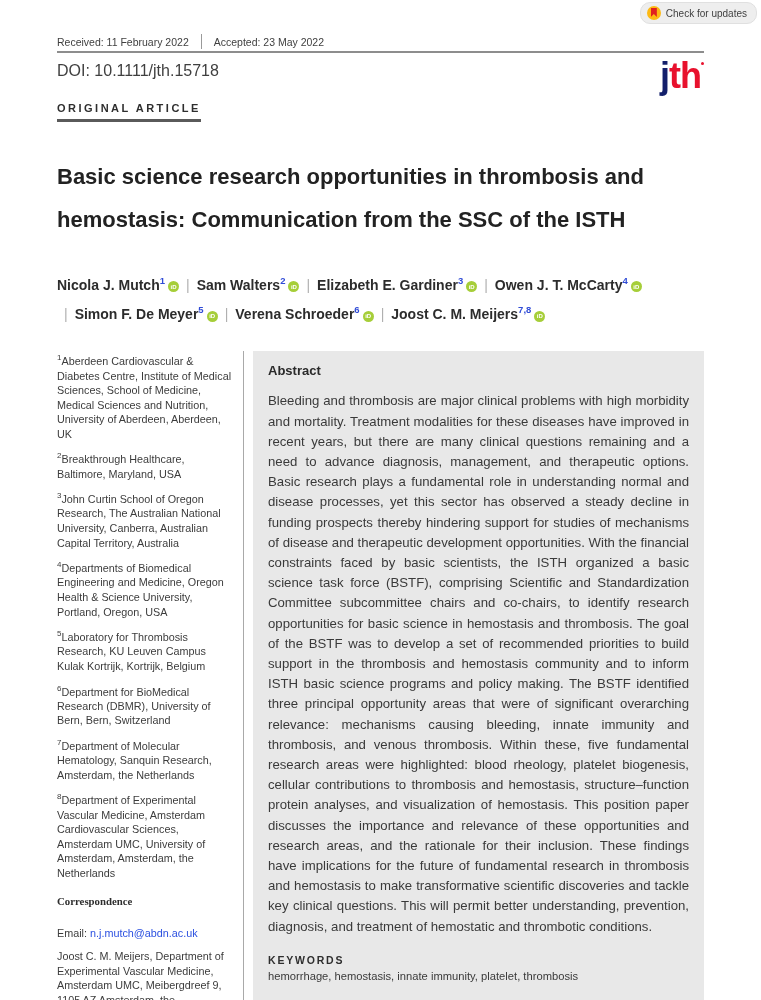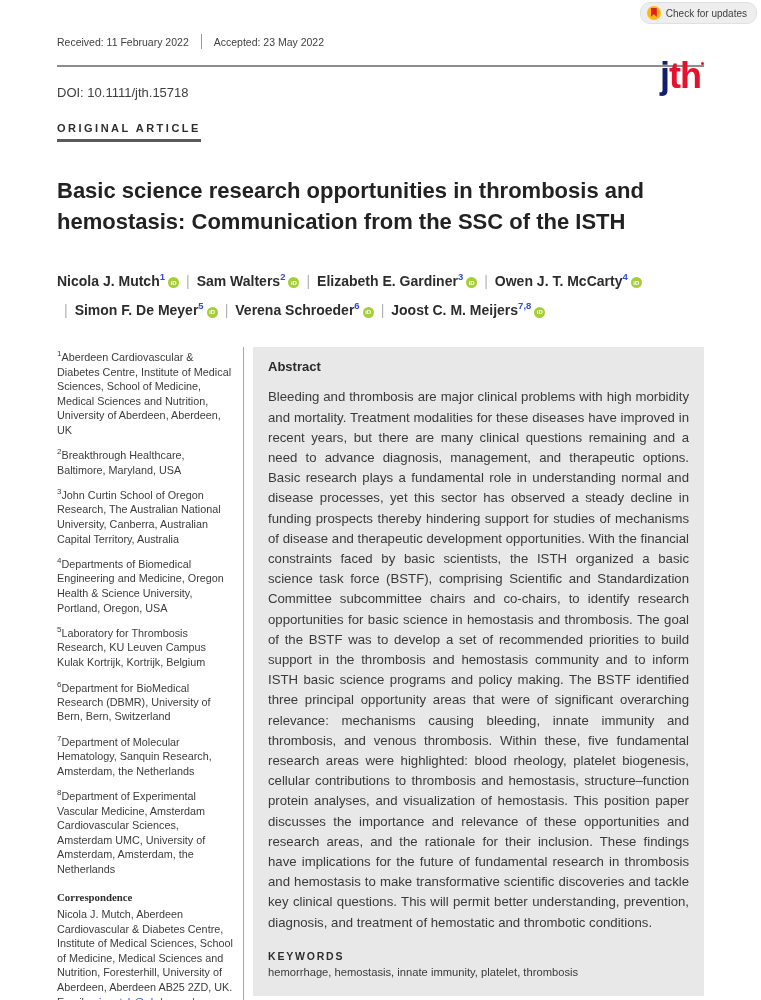--- a/index.html
+++ b/index.html
@@ -32,7 +32,7 @@
 
   
   .received-row {
-    margin-top: 34px; padding-bottom: 16px;
+    margin-top: 34px; padding-bottom: 2px;
     border-bottom: 2px solid #8d8d8d;
     display: flex; align-items: center;
     font-size: 10.5px; color: #3f3f3f;

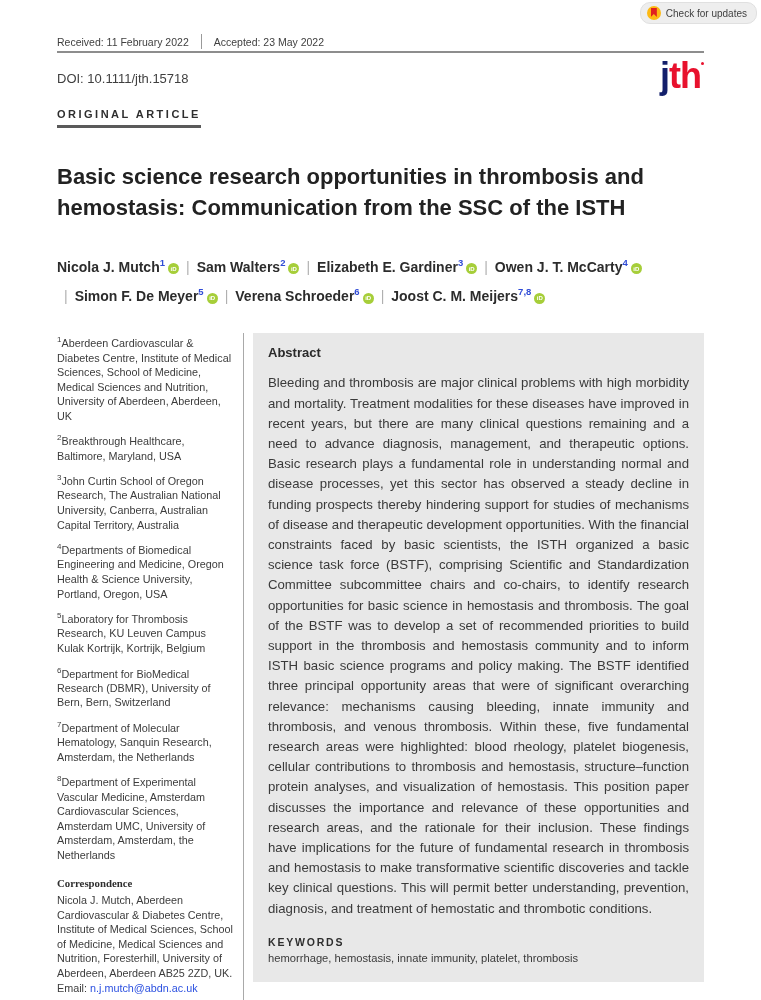--- a/index.html
+++ b/index.html
@@ -38,7 +38,7 @@
     font-size: 10.5px; color: #3f3f3f;
   }
   .received-row .divider { width: 1px; height: 15px; background: #9a9a9a; margin: 0 12px; }
-  .doi-row { margin-top: 18px; font-size: 13px; color: #3f3f3f; }
+  .doi-row { margin-top: 9px; font-size: 16px; color: #3f3f3f; }
   .header-band { position: relative; }
   .jth-logo {
     position: absolute; right: 0; top: 24px;

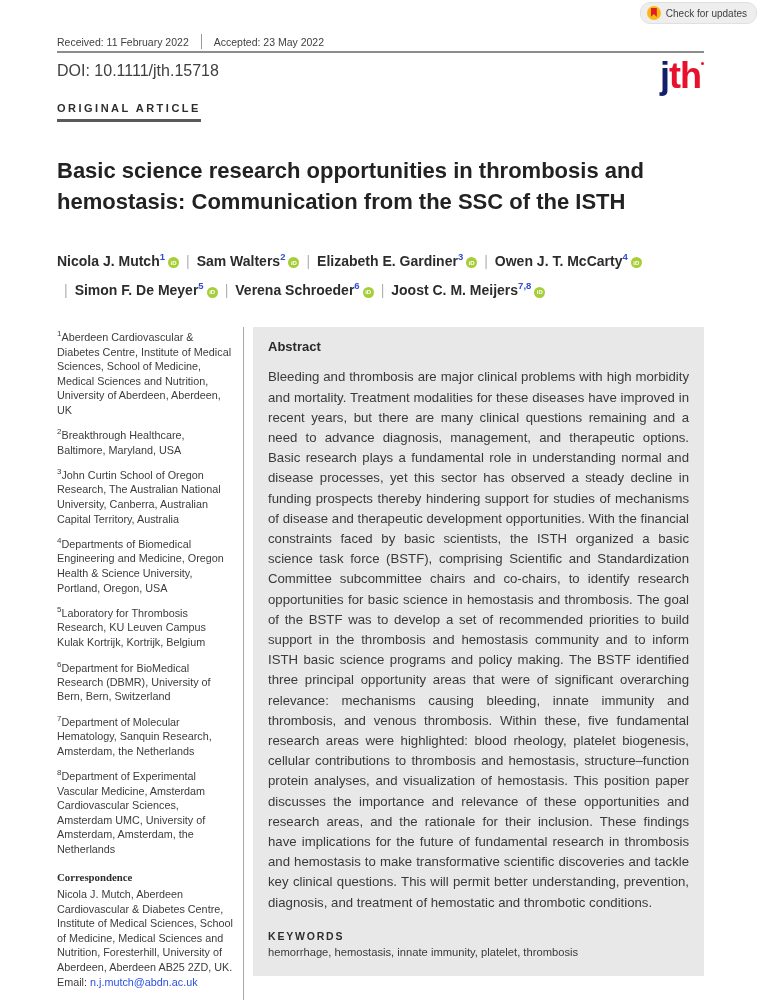--- a/index.html
+++ b/index.html
@@ -57,7 +57,7 @@
   
   .title {
     margin-top: 33px; max-width: 620px;
-    font-size: 22px; line-height: 31px; font-weight: bold; color: #222222;
+    font-size: 22px; line-height: 43px; font-weight: bold; color: #222222;
   }
 
   

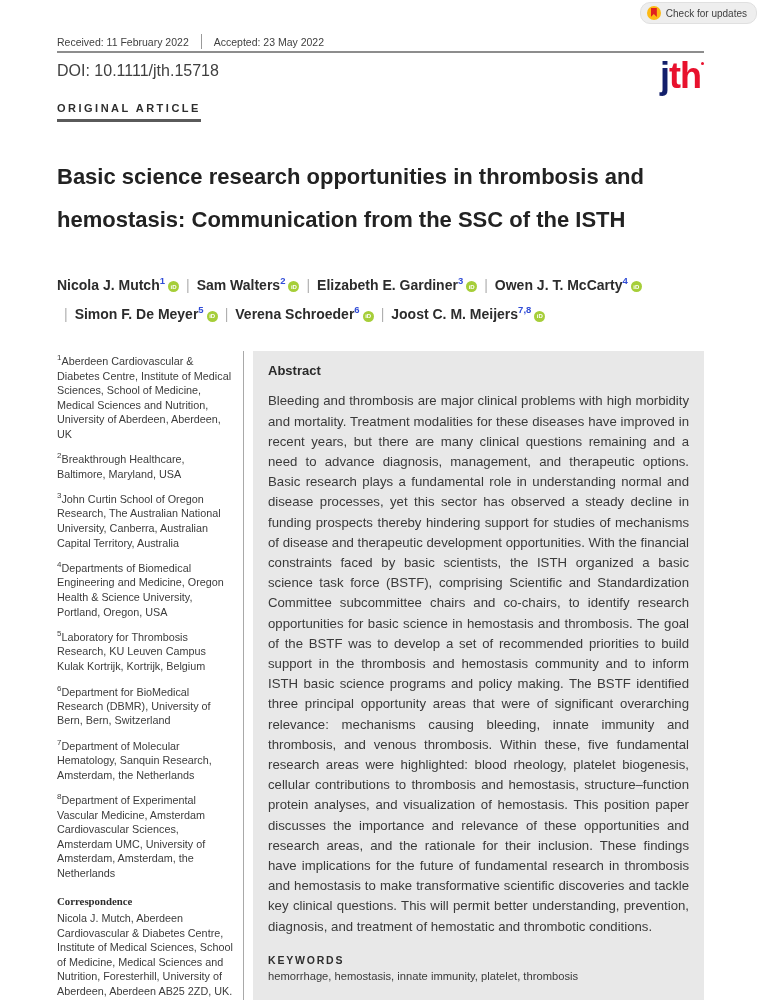--- a/index.html
+++ b/index.html
@@ -136,7 +136,7 @@
 
       <p class="corr-heading">Correspondence</p>
       <div class="corr-block">
-        <span>Nicola J. Mutch, Aberdeen Cardiovascular &amp; Diabetes Centre, Institute of Medical Sciences, School of Medicine, Medical Sciences and Nutrition, Foresterhill, University of Aberdeen, Aberdeen AB25 2ZD, UK.</span><br>
+        <br>
         <span>Email: </span><a href="#" class="email-link">n.j.mutch@abdn.ac.uk</a>
       </div>
       <div class="corr-block">

